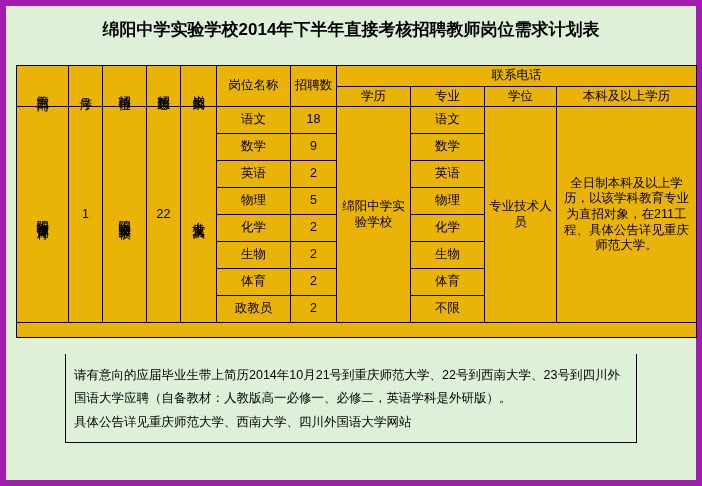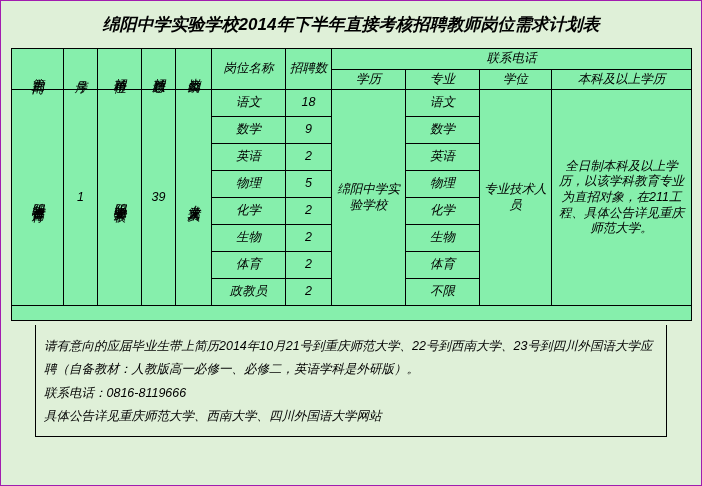--- a/index.html
+++ b/index.html
@@ -18,10 +18,9 @@
     width: 702px;
     height: 486px;
     box-sizing: border-box;
-    border: 1px solid #a21caf;
+    border: 6px solid #a21caf;
     background: #dff0d8;
     padding: 8px 10px;
-    font-style: italic;
   }
   .title {
     text-align: center;

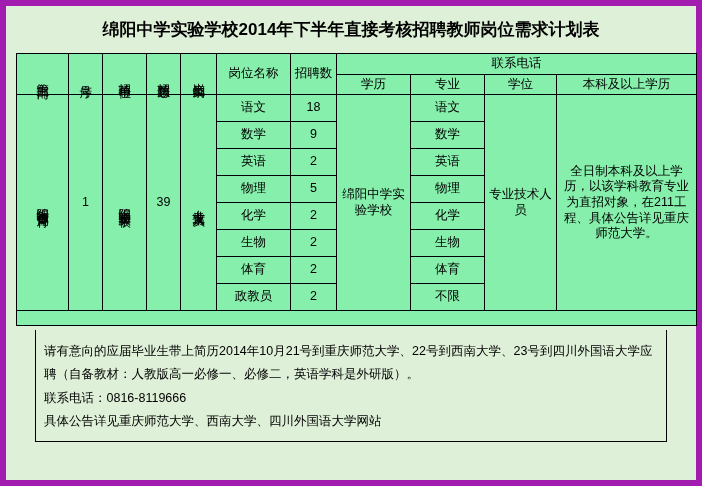--- a/index.html
+++ b/index.html
@@ -33,8 +33,8 @@
   table.main {
     border-collapse: collapse;
     width: 680px;
-    margin: 4px auto;
-    background: #86efac;
+    margin: 16px auto;
+    background: #eab308;
     table-layout: fixed;
   }
   table.main td, table.main th {

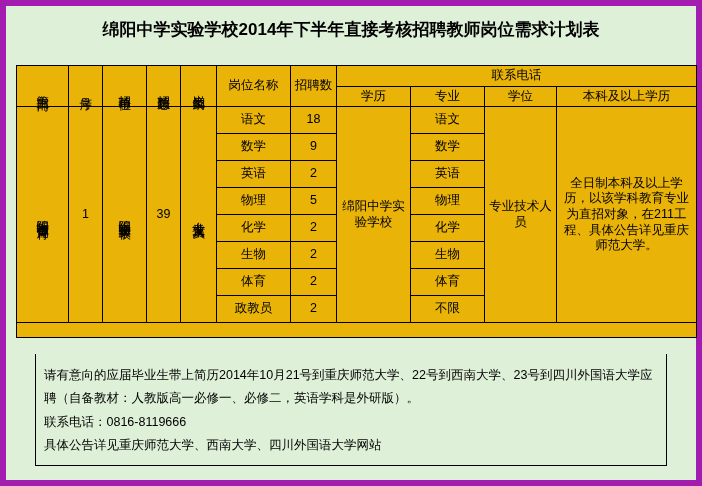--- a/index.html
+++ b/index.html
@@ -153,7 +153,7 @@
         <td rowspan="8" class="cell-vert">
           <span class="vert">绵阳中学实验学校</span>
         </td>
-        <td rowspan="8">39</td>
+        <td rowspan="8">22</td>
         <td rowspan="8" class="cell-vert">
           <span class="vert">专业技术人员</span>
         </td>

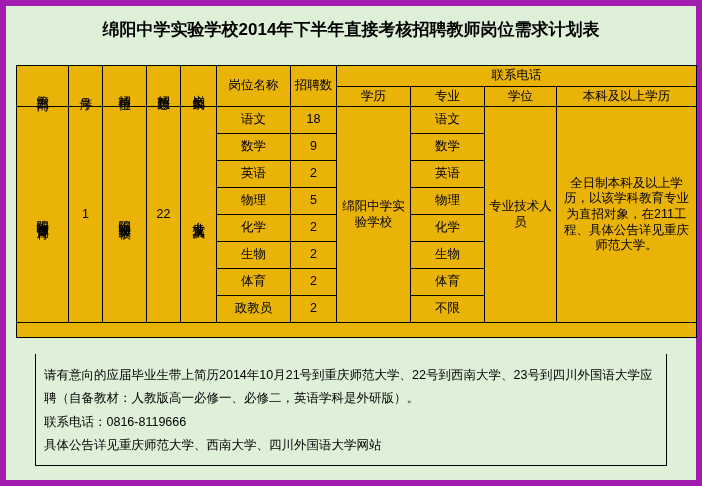--- a/index.html
+++ b/index.html
@@ -76,7 +76,7 @@
   }
   .notes {
     margin: 0 auto;
-    width: 632px;
+    width: 572px;
     border: 1px solid #000;
     border-top: none;
     box-sizing: border-box;

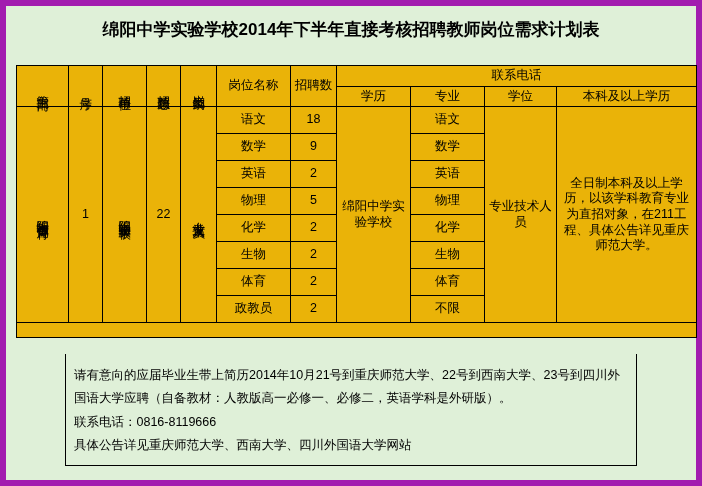--- a/index.html
+++ b/index.html
@@ -207,7 +207,6 @@
 
   <div class="notes">
     <p>请有意向的应届毕业生带上简历2014年10月21号到重庆师范大学、22号到西南大学、23号到四川外国语大学应聘（自备教材：人教版高一必修一、必修二，英语学科是外研版）。</p>
-    <p>联系电话：0816-8119666</p>
     <p>具体公告详见重庆师范大学、西南大学、四川外国语大学网站</p>
   </div>
 

